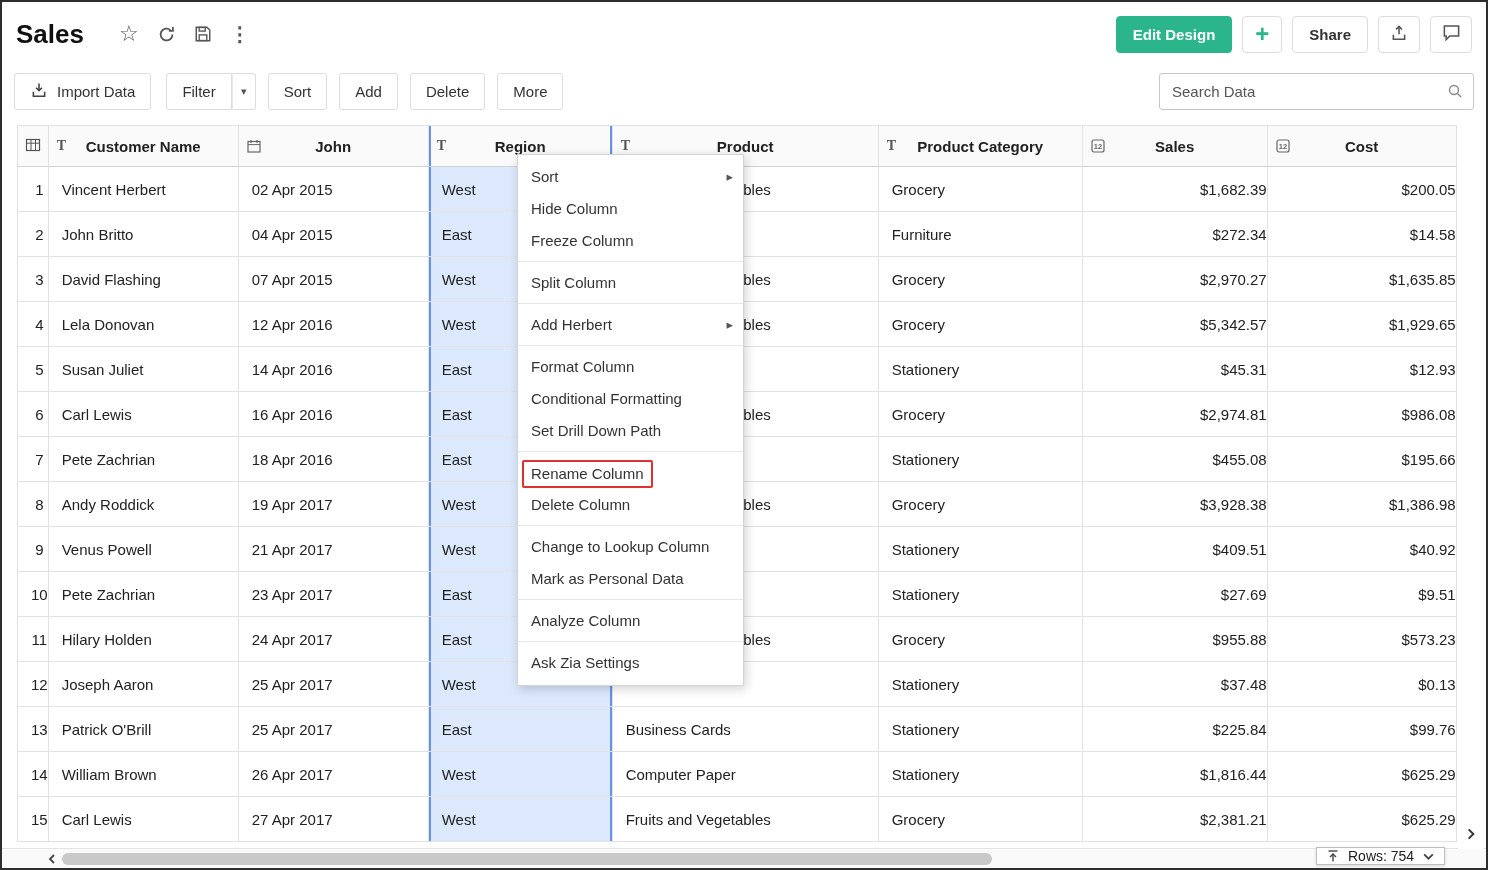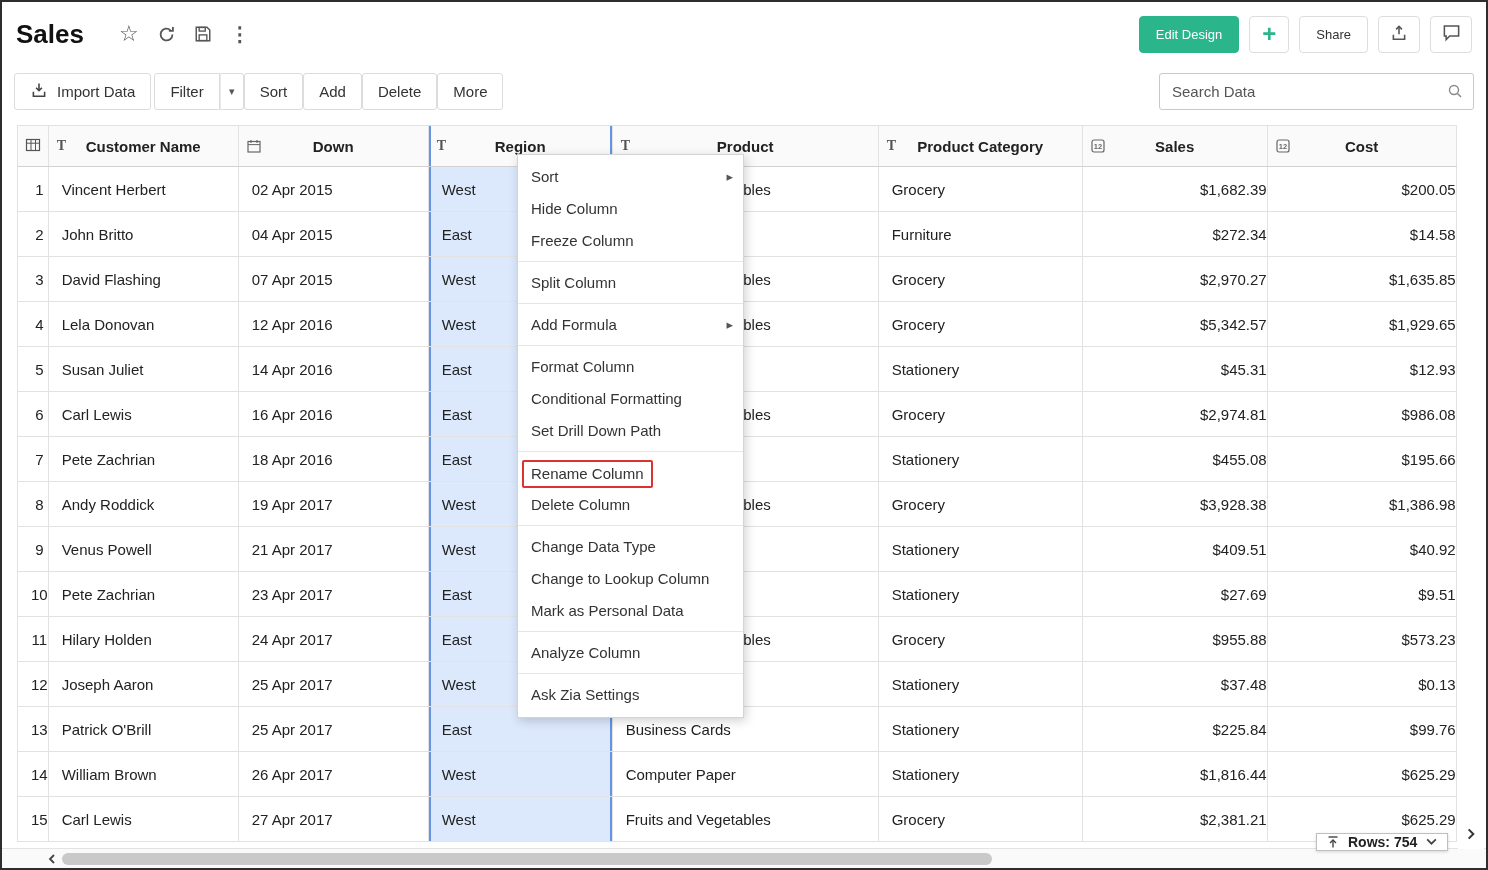--- a/index.html
+++ b/index.html
@@ -13,7 +13,7 @@
   .star { font-size:22px; }
   .kebab { font-size:20px; font-weight:bold; letter-spacing:1px; }
   .titlebar-right { margin-left:auto; display:flex; align-items:center; gap:10px; }
-  .btn { height:37px; border-radius:4px; font-size:13px; display:inline-flex; align-items:center; justify-content:center; cursor:pointer; background:#fff; border:1px solid #ddd; color:#333; padding:0 16px; }
+  .btn { height:37px; border-radius:4px; font-size:15px; display:inline-flex; align-items:center; justify-content:center; cursor:pointer; background:#fff; border:1px solid #ddd; color:#333; padding:0 16px;font-weight:bold; }
   .btn-green { background:var(--accent-green,#2BB58B); border:1px solid var(--accent-green,#2BB58B); color:#fff; }
   .btn-plus { width:40px; padding:0; color:var(--accent-green,#2BB58B); font-size:24px; font-weight:bold; }
   .btn-iconic { width:42px; padding:0; }

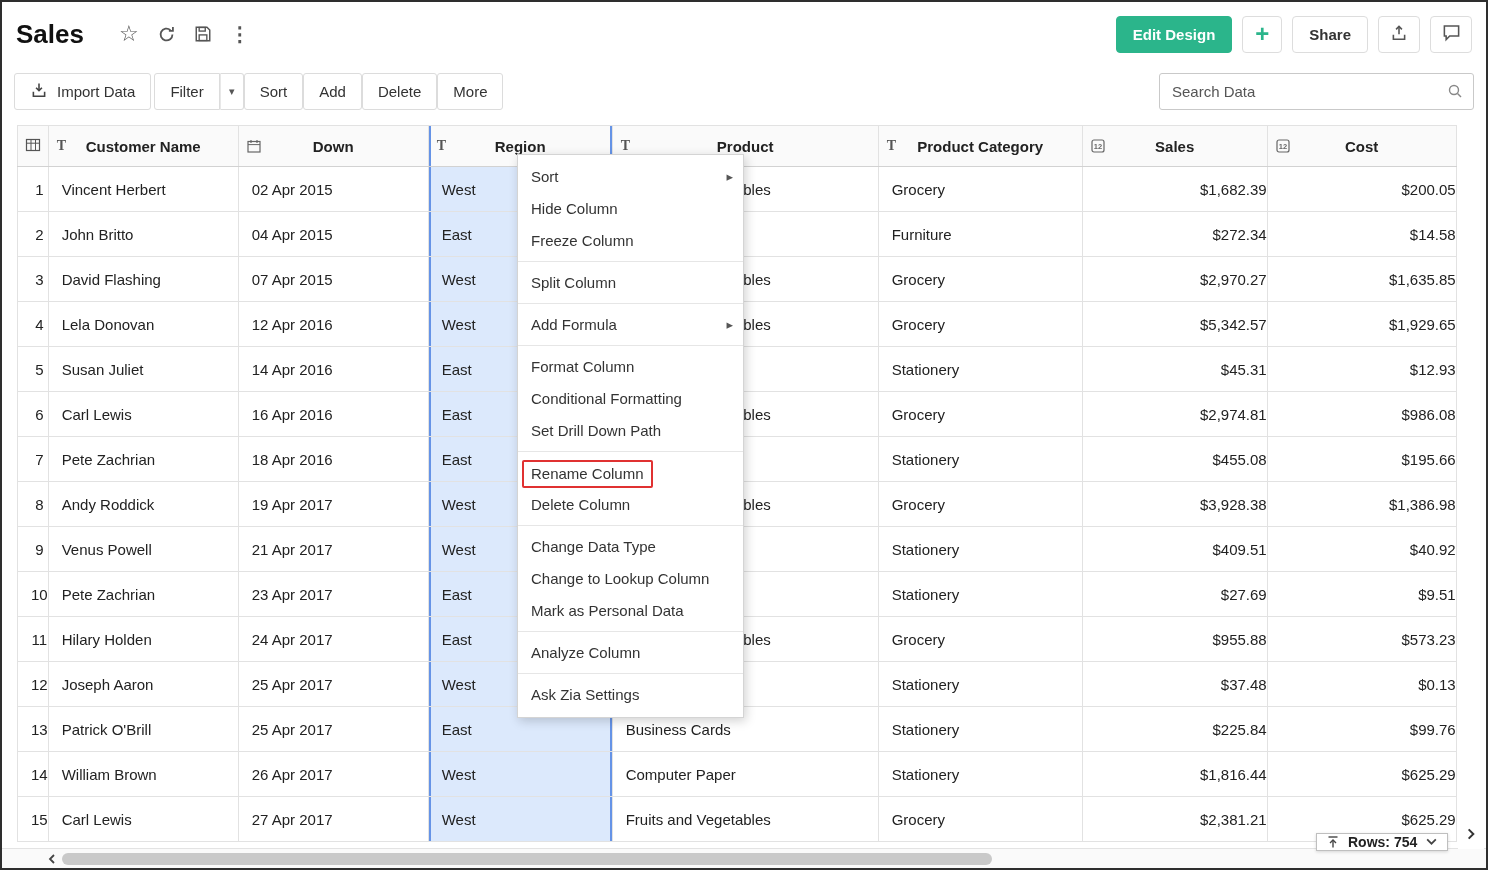--- a/index.html
+++ b/index.html
@@ -19,7 +19,7 @@
   .btn-iconic { width:42px; padding:0; }
 
   
-  .toolbar { position:absolute; top:68px; left:0; right:0; height:42px; display:flex; align-items:center; padding:0 12px; }
+  .toolbar { position:absolute; top:68px; left:0; right:0; height:42px; display:flex; align-items:center; padding:0 12px; gap:12px; }
   .tbtn { height:37px; border:1px solid #dcdcdc; border-radius:3px; background:#fff; font-size:15px; color:#333; padding:0 15px; display:inline-flex; align-items:center; gap:9px; cursor:pointer; }
   .filter-group { display:inline-flex; margin-left:3px;justify-content:center; }
   .filter-main { border-radius:3px 0 0 3px; }

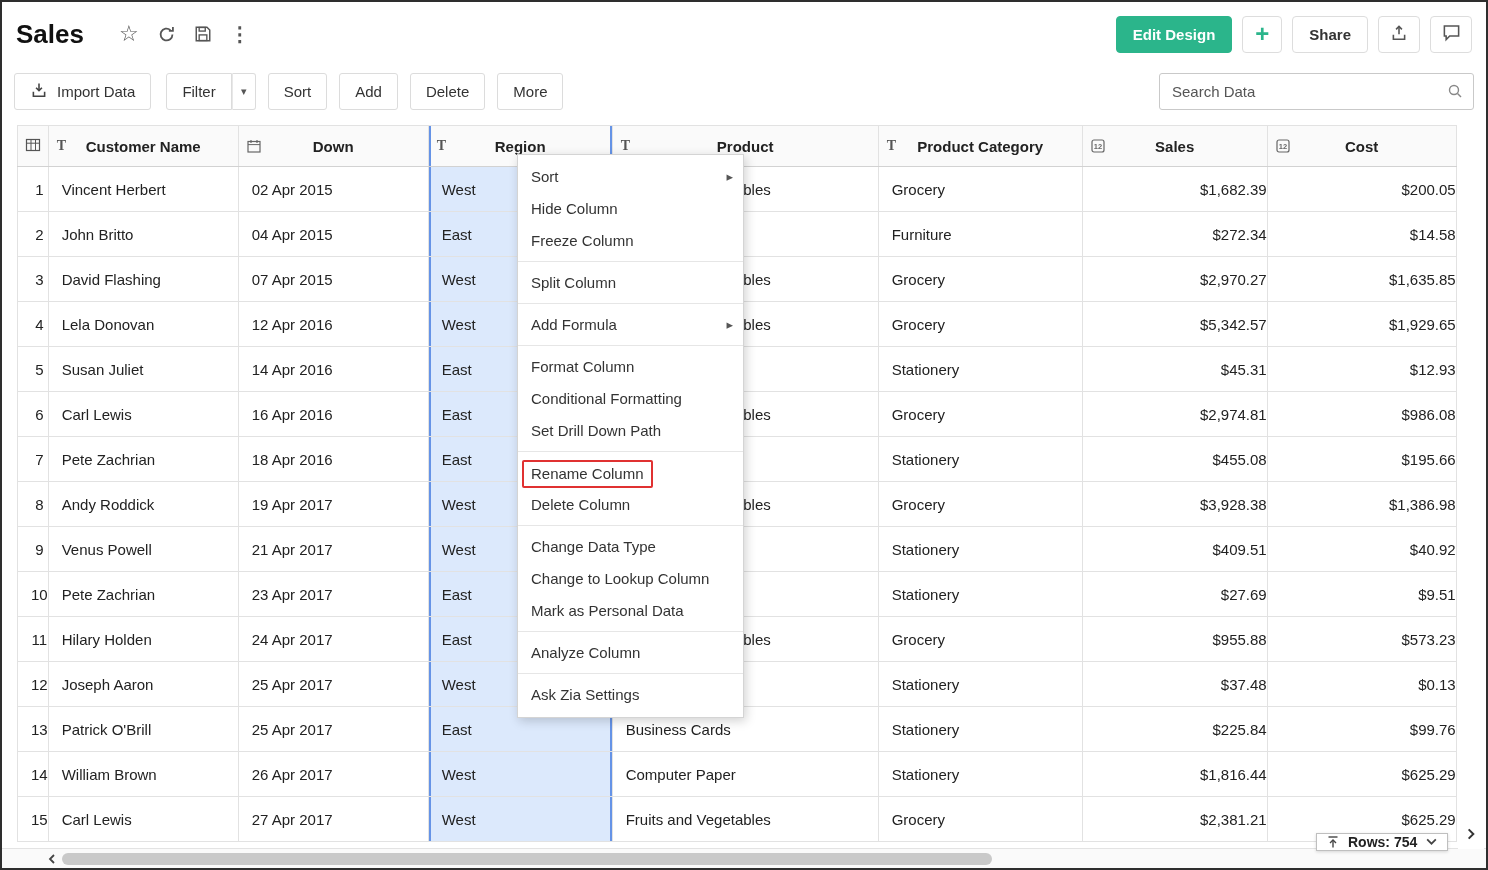--- a/index.html
+++ b/index.html
@@ -171,7 +171,7 @@
                 <path d="M4 1v3M10 1v3" stroke="#666" stroke-width="1.2"></path>
               </svg>
             </span>
-            <span class="col-label">Down</span>
+            <span class="col-label">John</span>
      </th>
           <th class="sel-head">
        <span class="th-type-icon ticon">T</span>

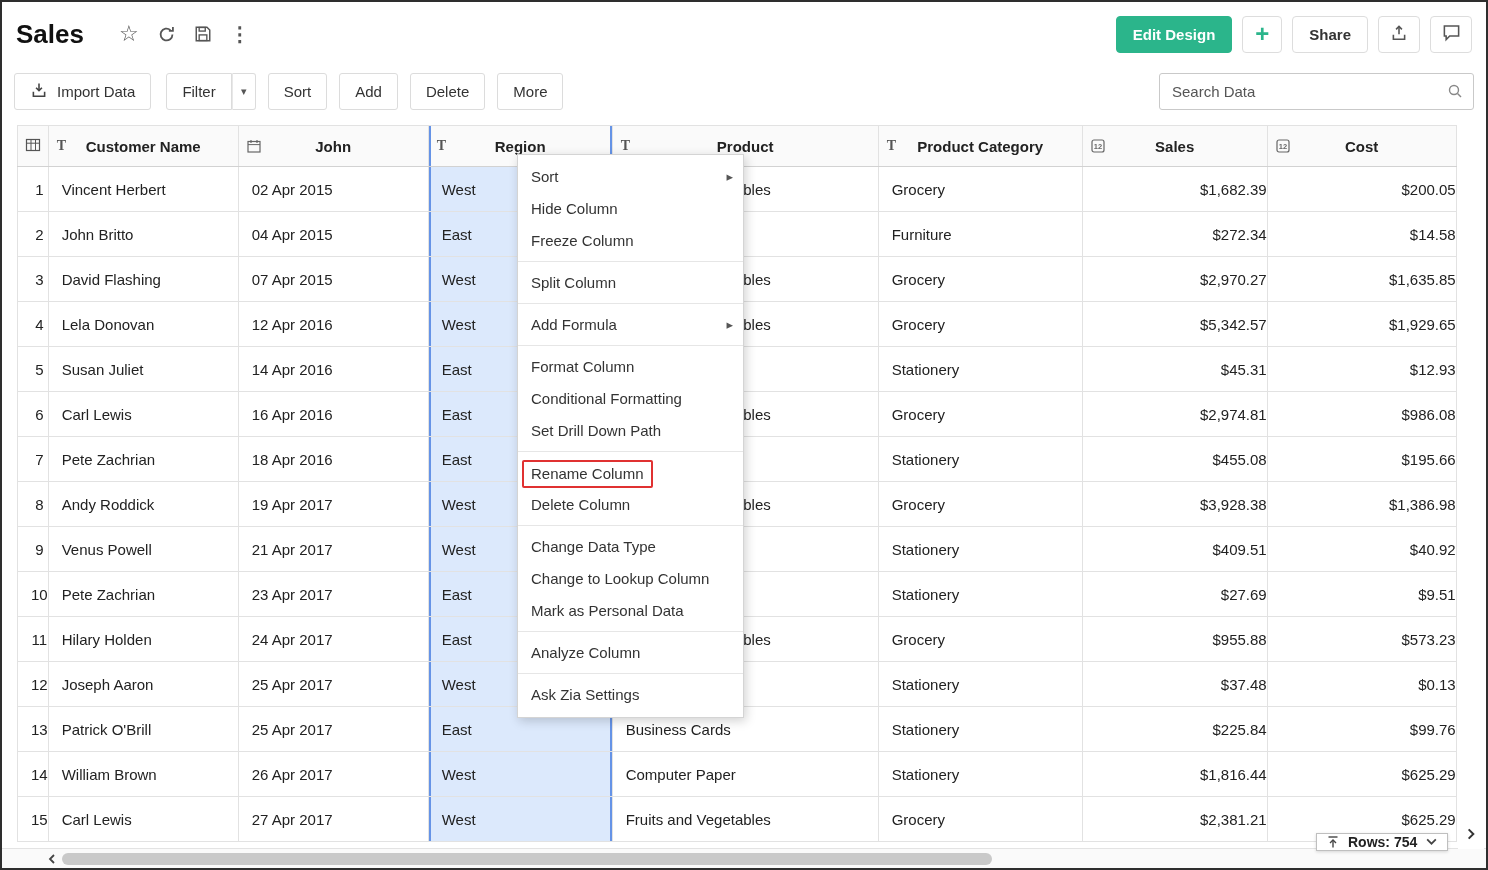--- a/index.html
+++ b/index.html
@@ -379,7 +379,7 @@
             </div>
       <div class="menu-divider"></div>
       <div class="menu-item ">
-              <span class="lbl">Add Formula</span>
+              <span class="lbl">Add Herbert</span>
               <span class="sub-arrow">▸</span>
             </div>
       <div class="menu-divider"></div>

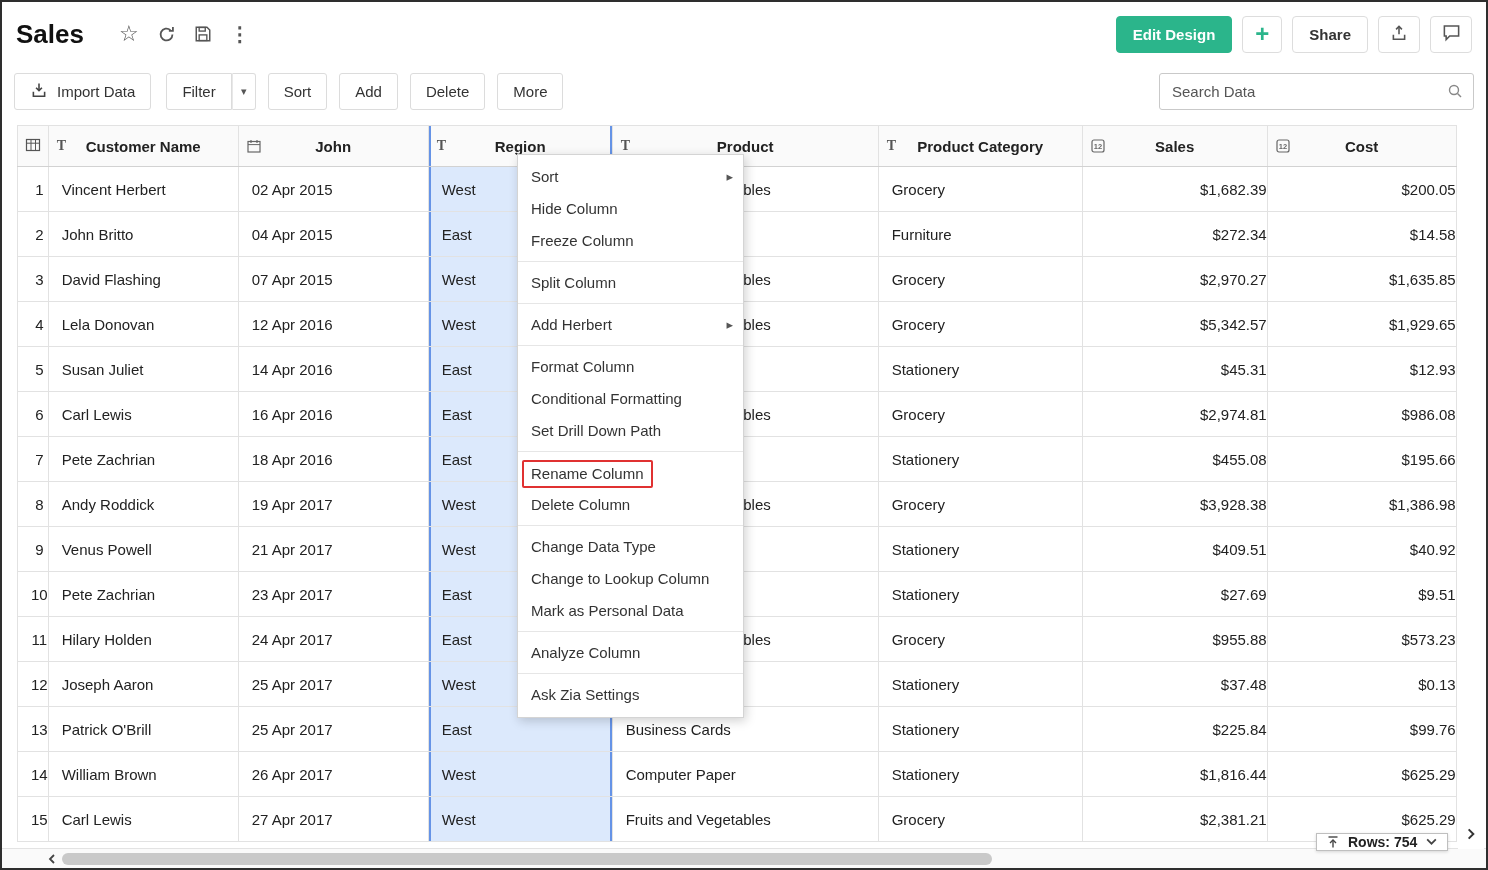--- a/index.html
+++ b/index.html
@@ -406,10 +406,6 @@
             </div>
       <div class="menu-divider"></div>
       <div class="menu-item ">
-              <span class="lbl">Change Data Type</span>
-              
-            </div>
-      <div class="menu-item ">
               <span class="lbl">Change to Lookup Column</span>
               
             </div>

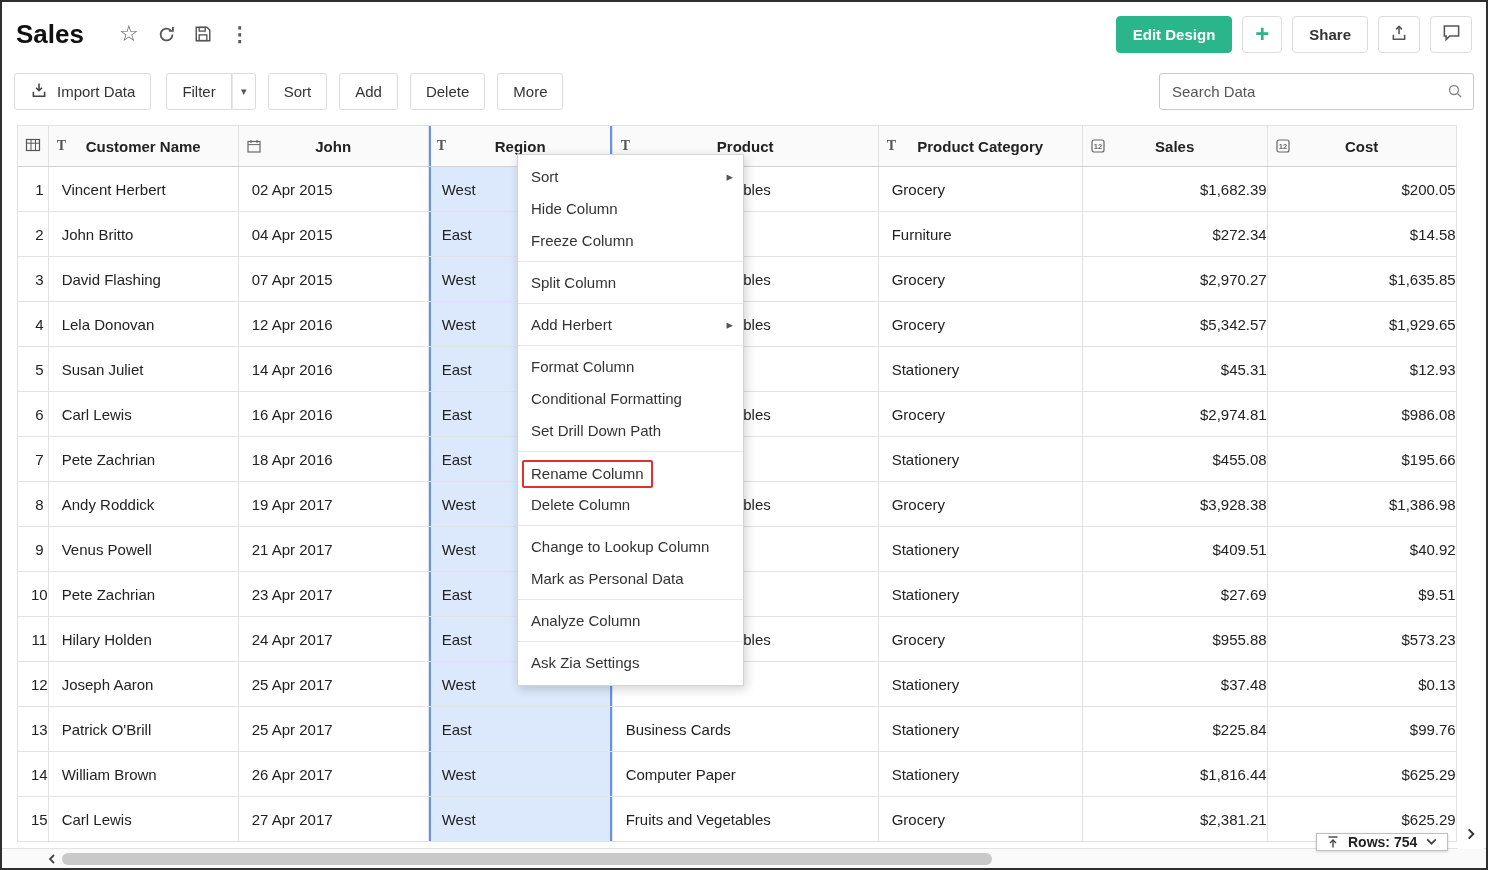--- a/index.html
+++ b/index.html
@@ -52,7 +52,7 @@
   .hscroll { position:absolute; left:0; right:0; top:846px; height:20px; background:#fafafa; border-top:1px solid #e3e3e3; z-index:8; }
   .hs-arrow-left { position:absolute; left:42px; top:2px; width:16px; height:16px; display:flex; align-items:center; justify-content:center; cursor:pointer; }
   .hs-thumb { position:absolute; left:60px; top:4px; width:930px; height:12px; background:#c9c9c9; border-radius:6px; cursor:grab; }
-  .rows-widget { position:absolute; left:1305px; top:816px; height:47px; display:flex; align-items:center; z-index:60;font-weight:bold; }
+  .rows-widget { position:absolute; left:1305px; top:816px; height:47px; display:flex; align-items:flex-end; z-index:60; }
   .rw-tab { width:9px; background:#454545; border-radius:3px 0 0 3px; cursor:pointer; }
   .rw-body { background:#fff; border:1px solid #bfbfbf; display:flex; align-items:center; gap:8px; padding:0 9px; font-size:14px; color:#222; box-shadow:0 1px 3px rgba(0,0,0,0.15); }
   .rw-label { font-size:14px; color:#222; }

